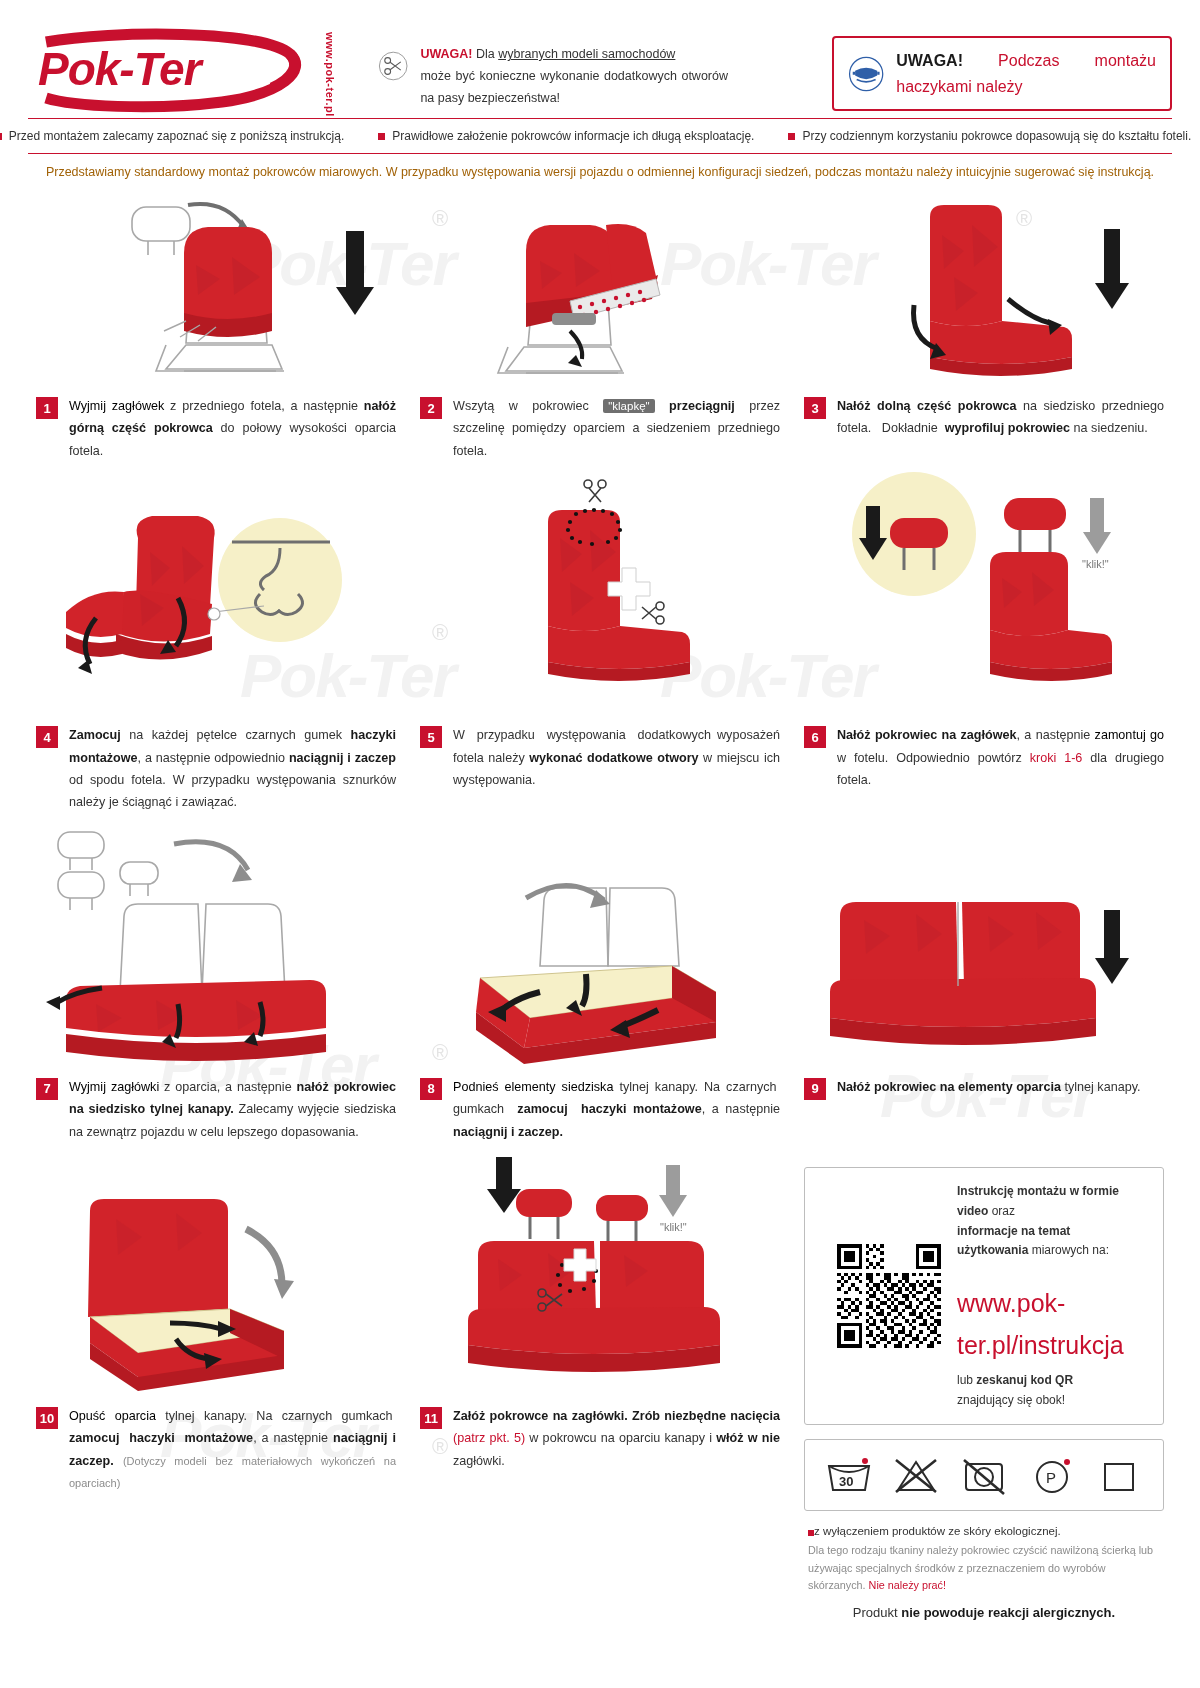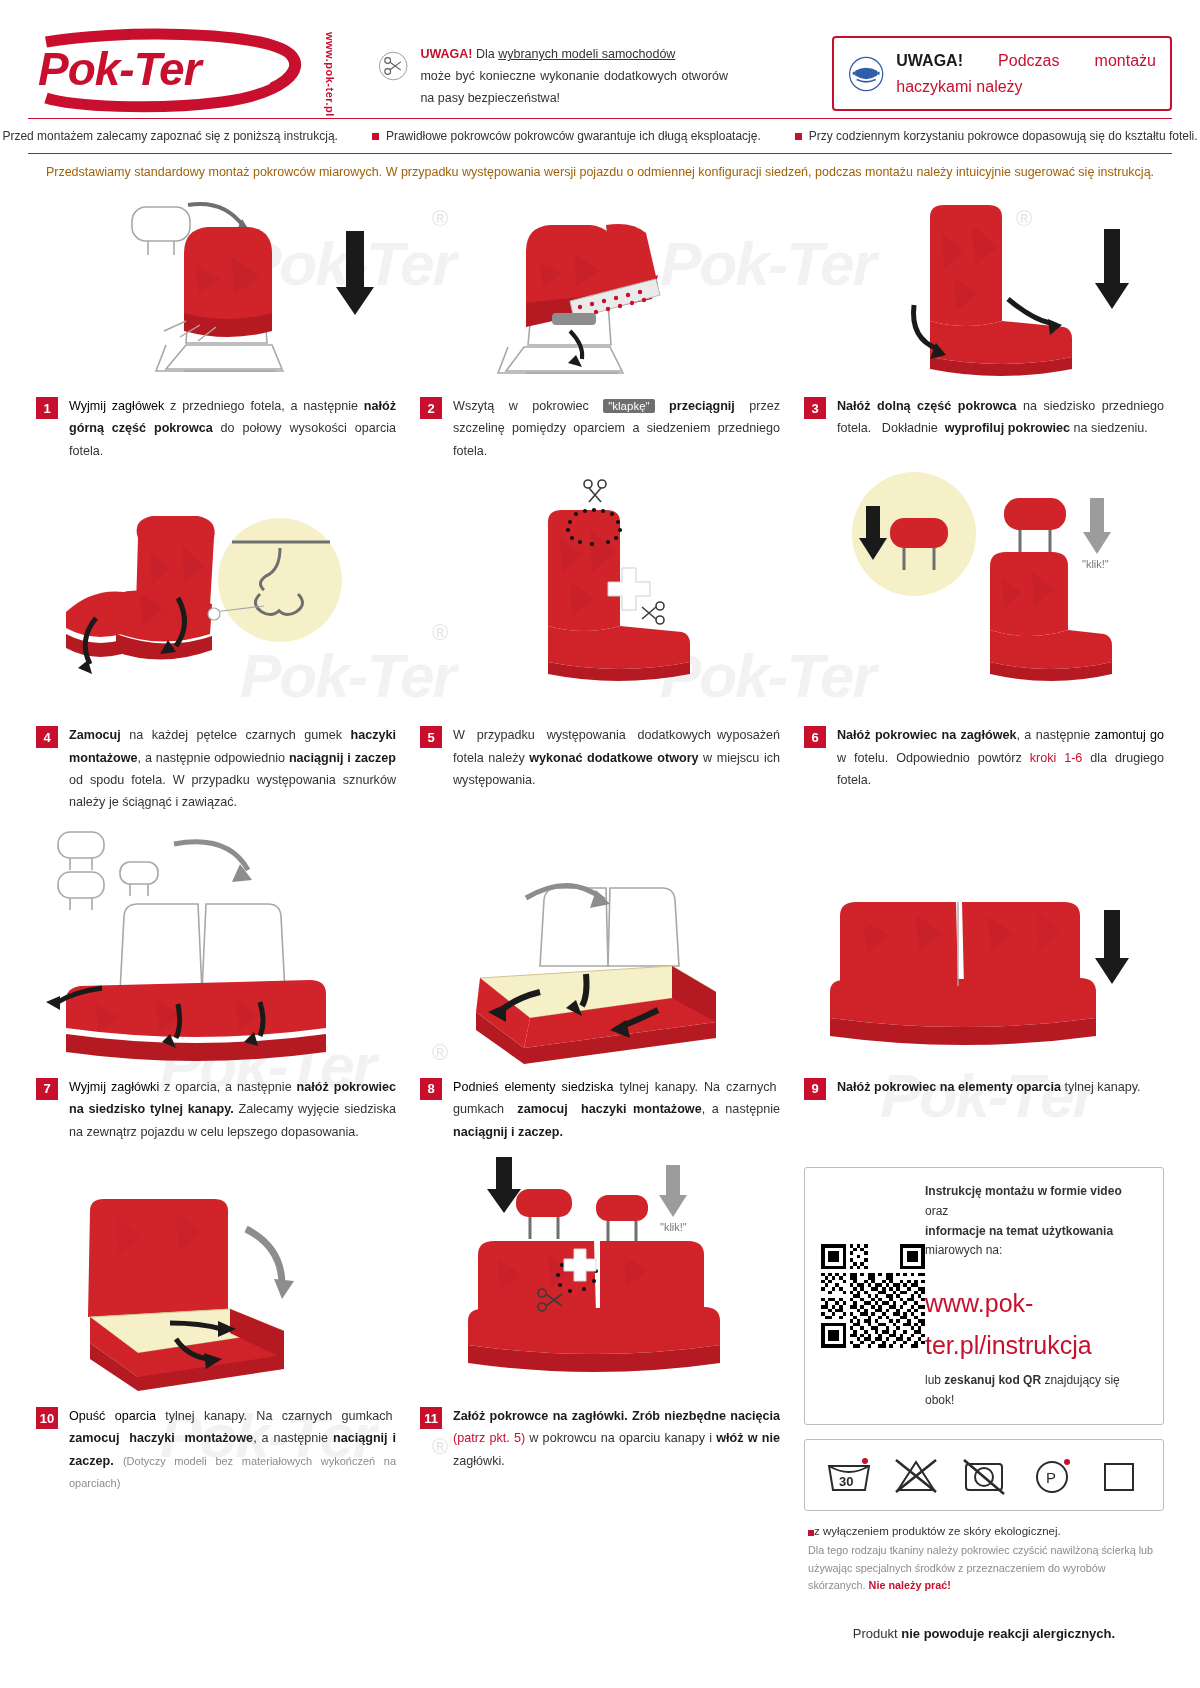--- a/index.html
+++ b/index.html
@@ -257,7 +257,7 @@
     </span>
   <span>
       <i></i>
-      <span>Prawidłowe pokrowców pokrowców gwarantuje ich długą eksploatację.</span>
+      <span>Prawidłowe założenie pokrowców informacje ich długą eksploatację.</span>
     </span>
   <span>
       <i></i>

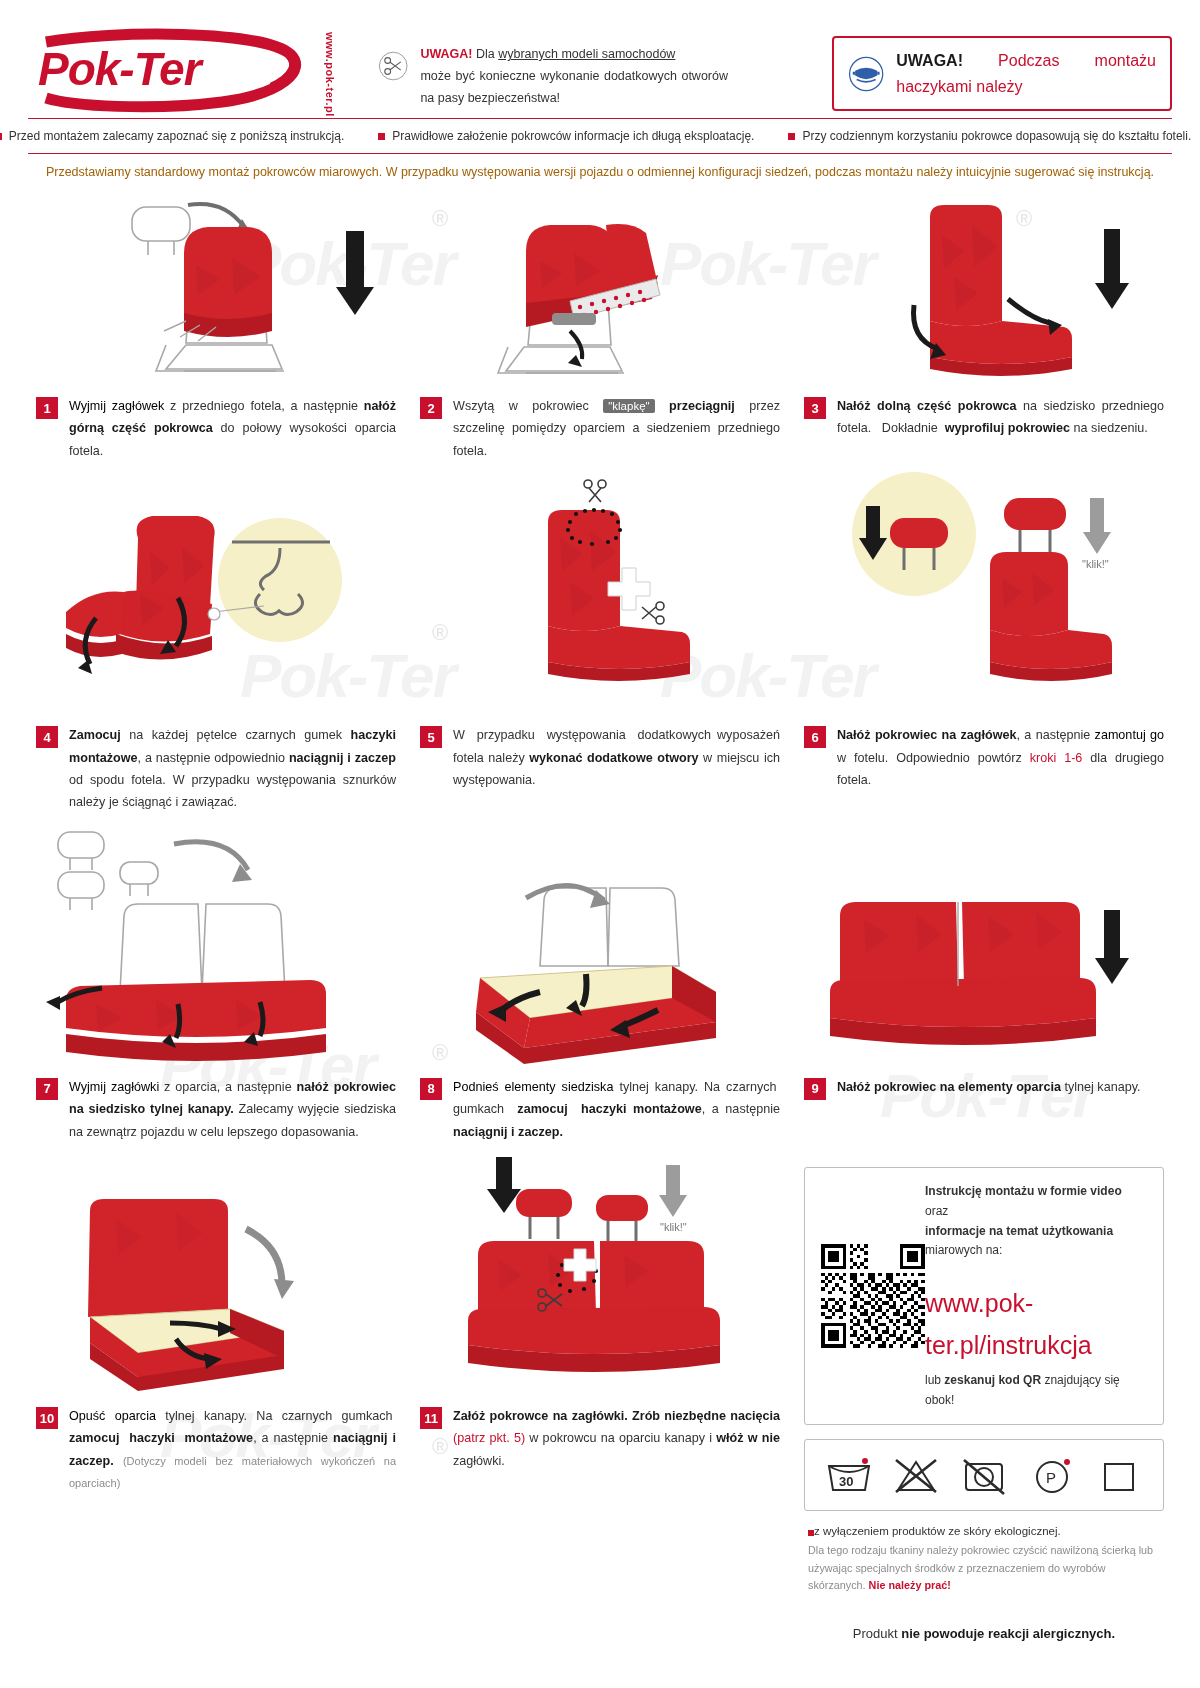--- a/index.html
+++ b/index.html
@@ -160,7 +160,8 @@
     border: 1px solid #bdbdbd;
     border-radius: 3px;
     display: flex;
-    padding: 14px 16px;
+    gap: 16px;
+    padding: 14px 32px;
     align-items: center;
   }
   .qr {

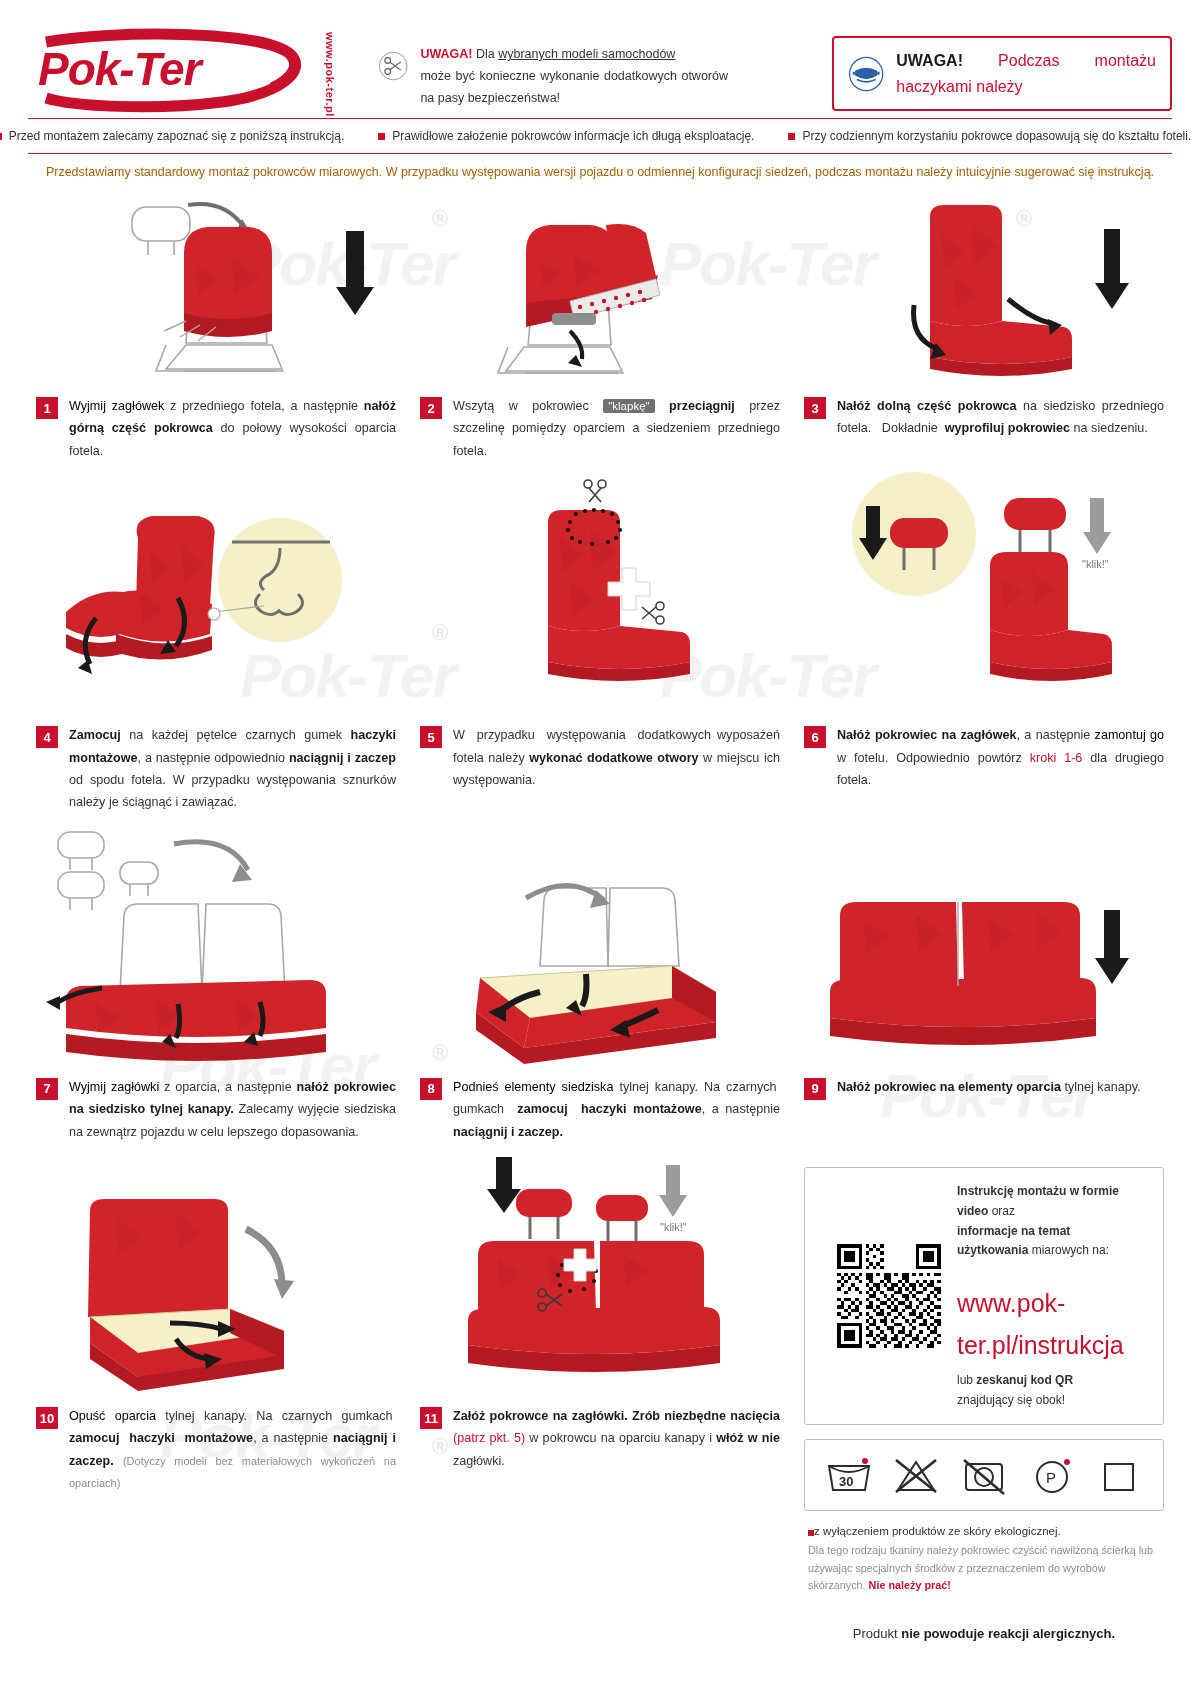--- a/index.html
+++ b/index.html
@@ -184,7 +184,7 @@
   .care-note .line1 { font-size: 11.5px; color: #333; display: flex; gap: 0; }
   .care-note .line1 i { width: 6px; height: 6px; background: #c8102e; display: inline-block; margin-top: 5px; flex: 0 0 auto;}
   .care-note .rest { font-size: 10.8px; color: #8c8c8c; line-height: 1.62; margin-top: 5px; }
-  .care-note .rest .r { color: #c8102e; font-weight: bold; }
+  .care-note .rest .r { color: #c8102e; }
   .final {
     text-align: center;
     font-size: 13px;

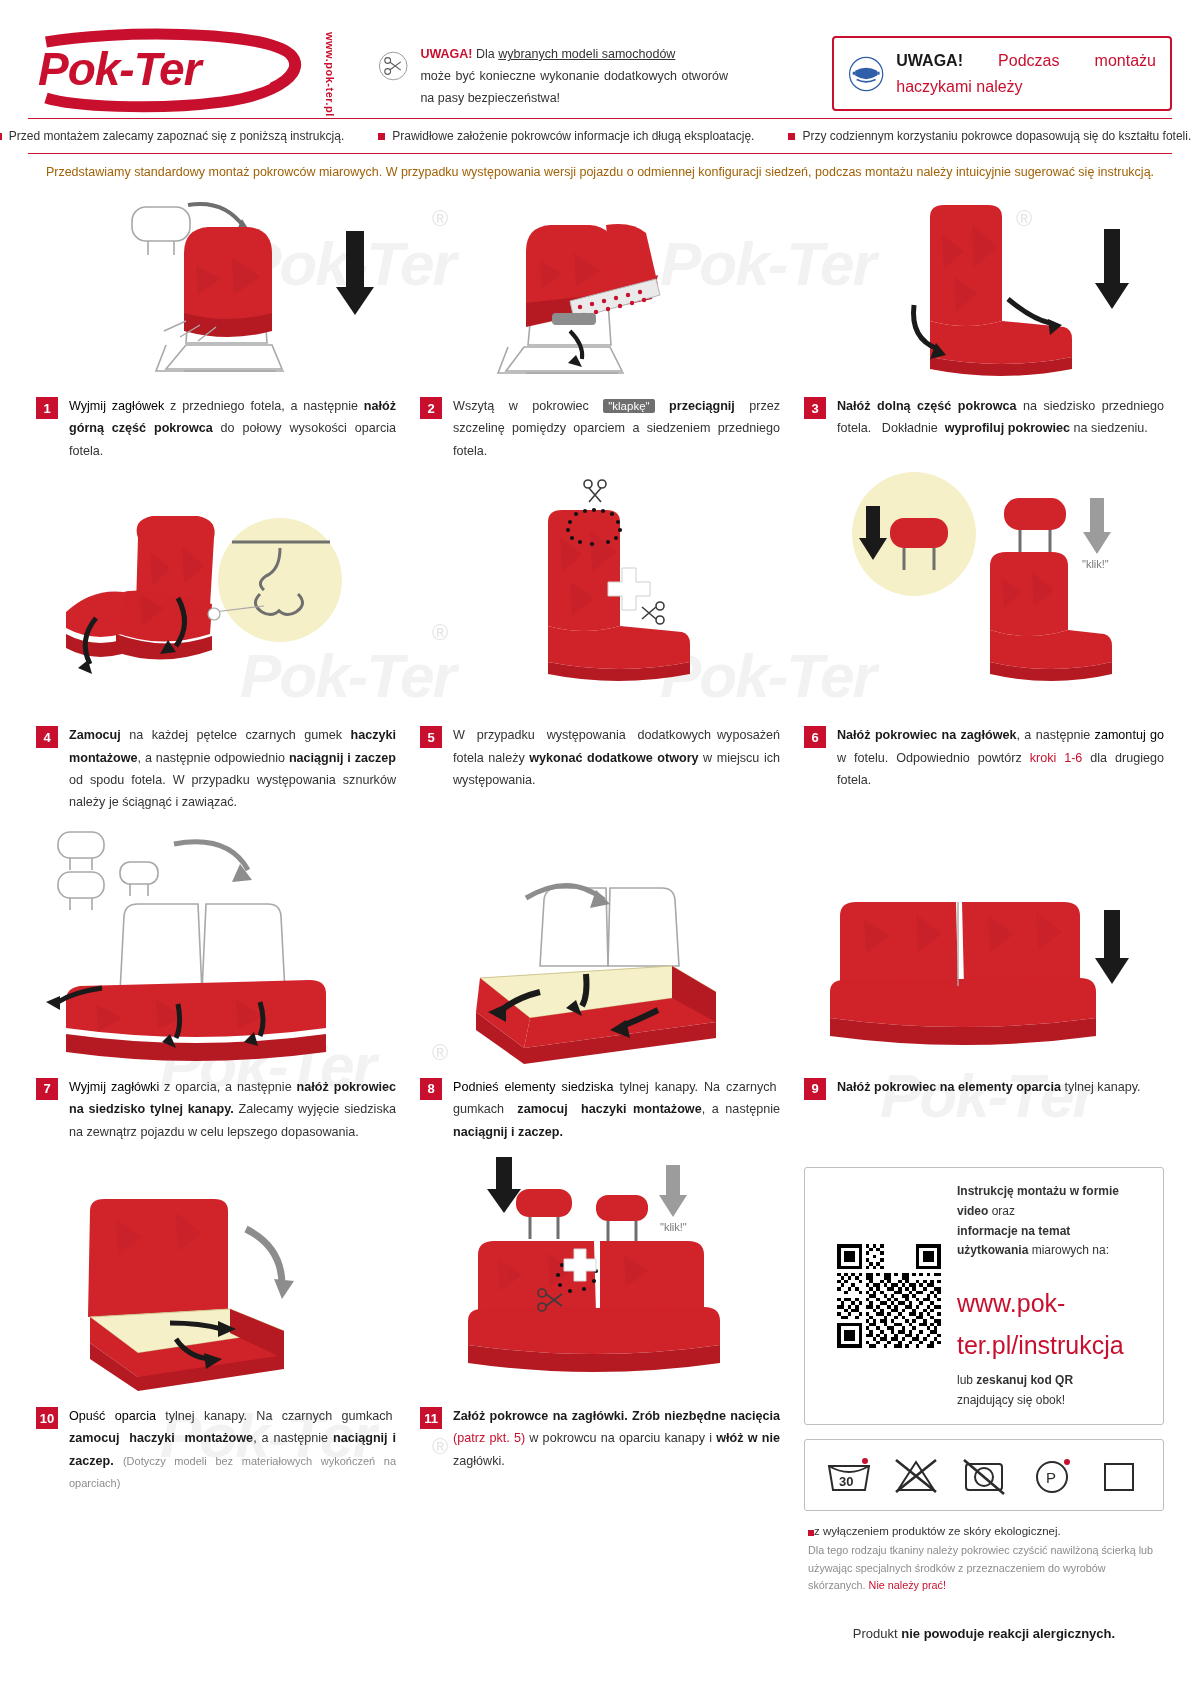--- a/index.html
+++ b/index.html
@@ -189,7 +189,7 @@
     text-align: center;
     font-size: 13px;
     color: #333;
-    margin-top: 31px;
+    margin-top: 10px;
   }
   .final b { color: #1a1a1a; }
 </style>

